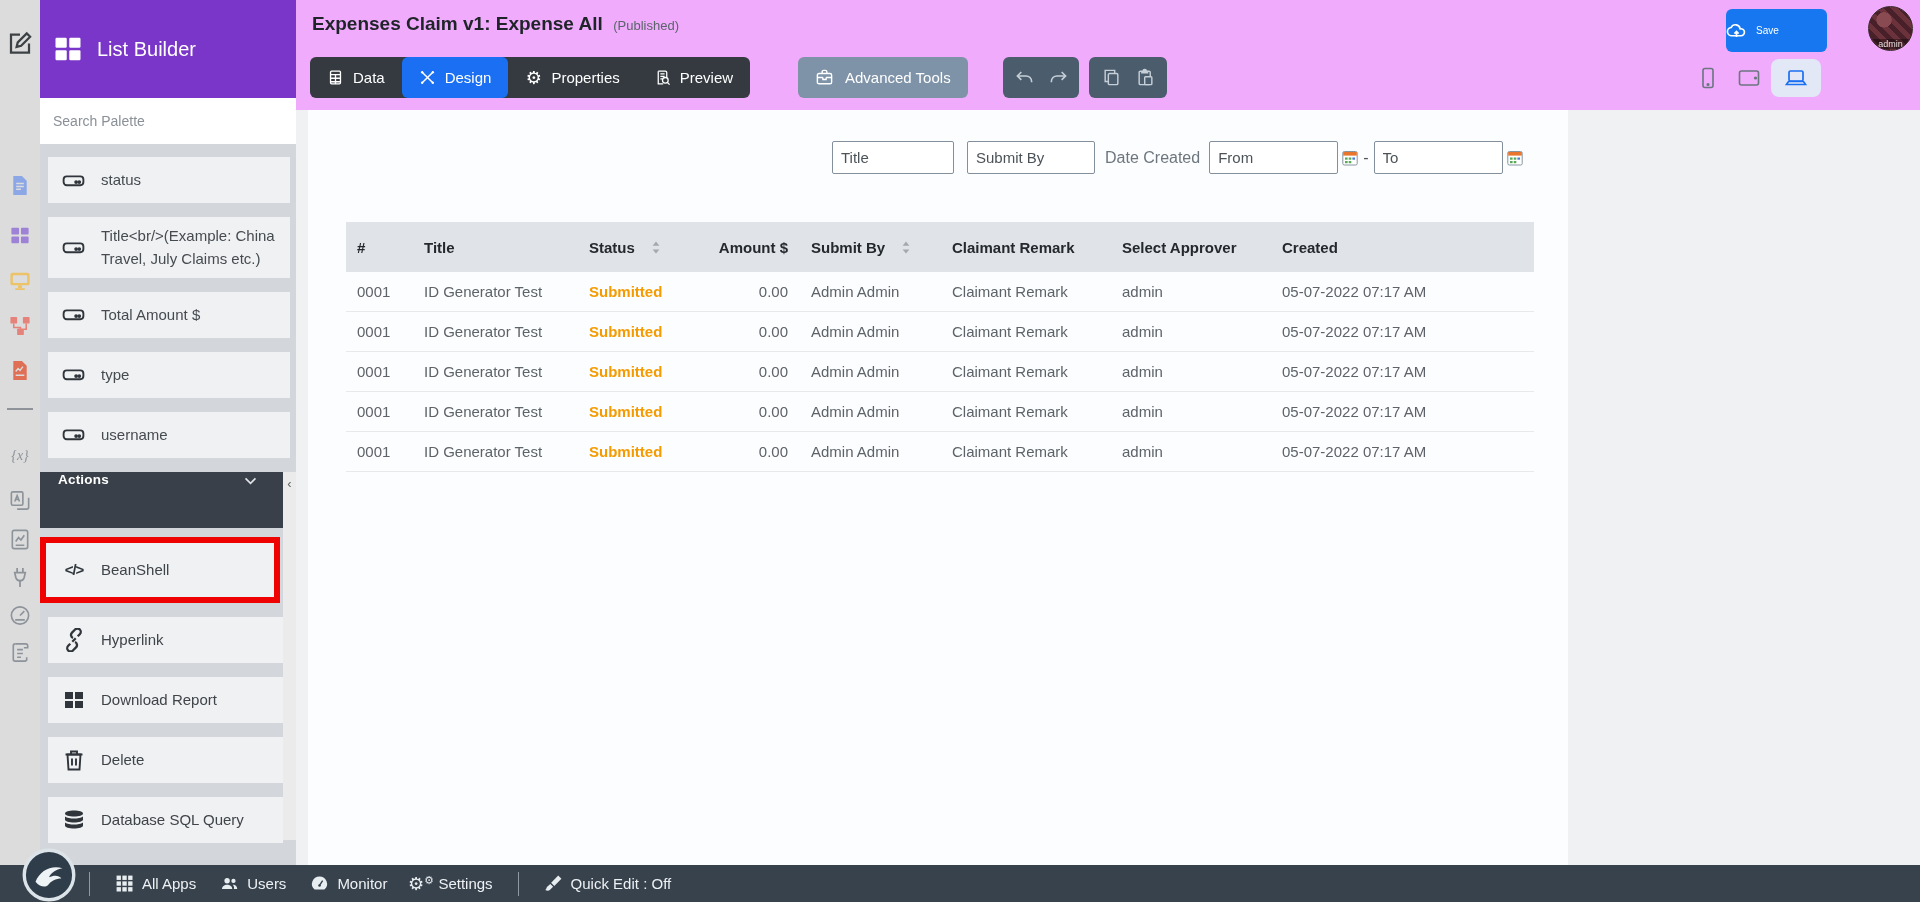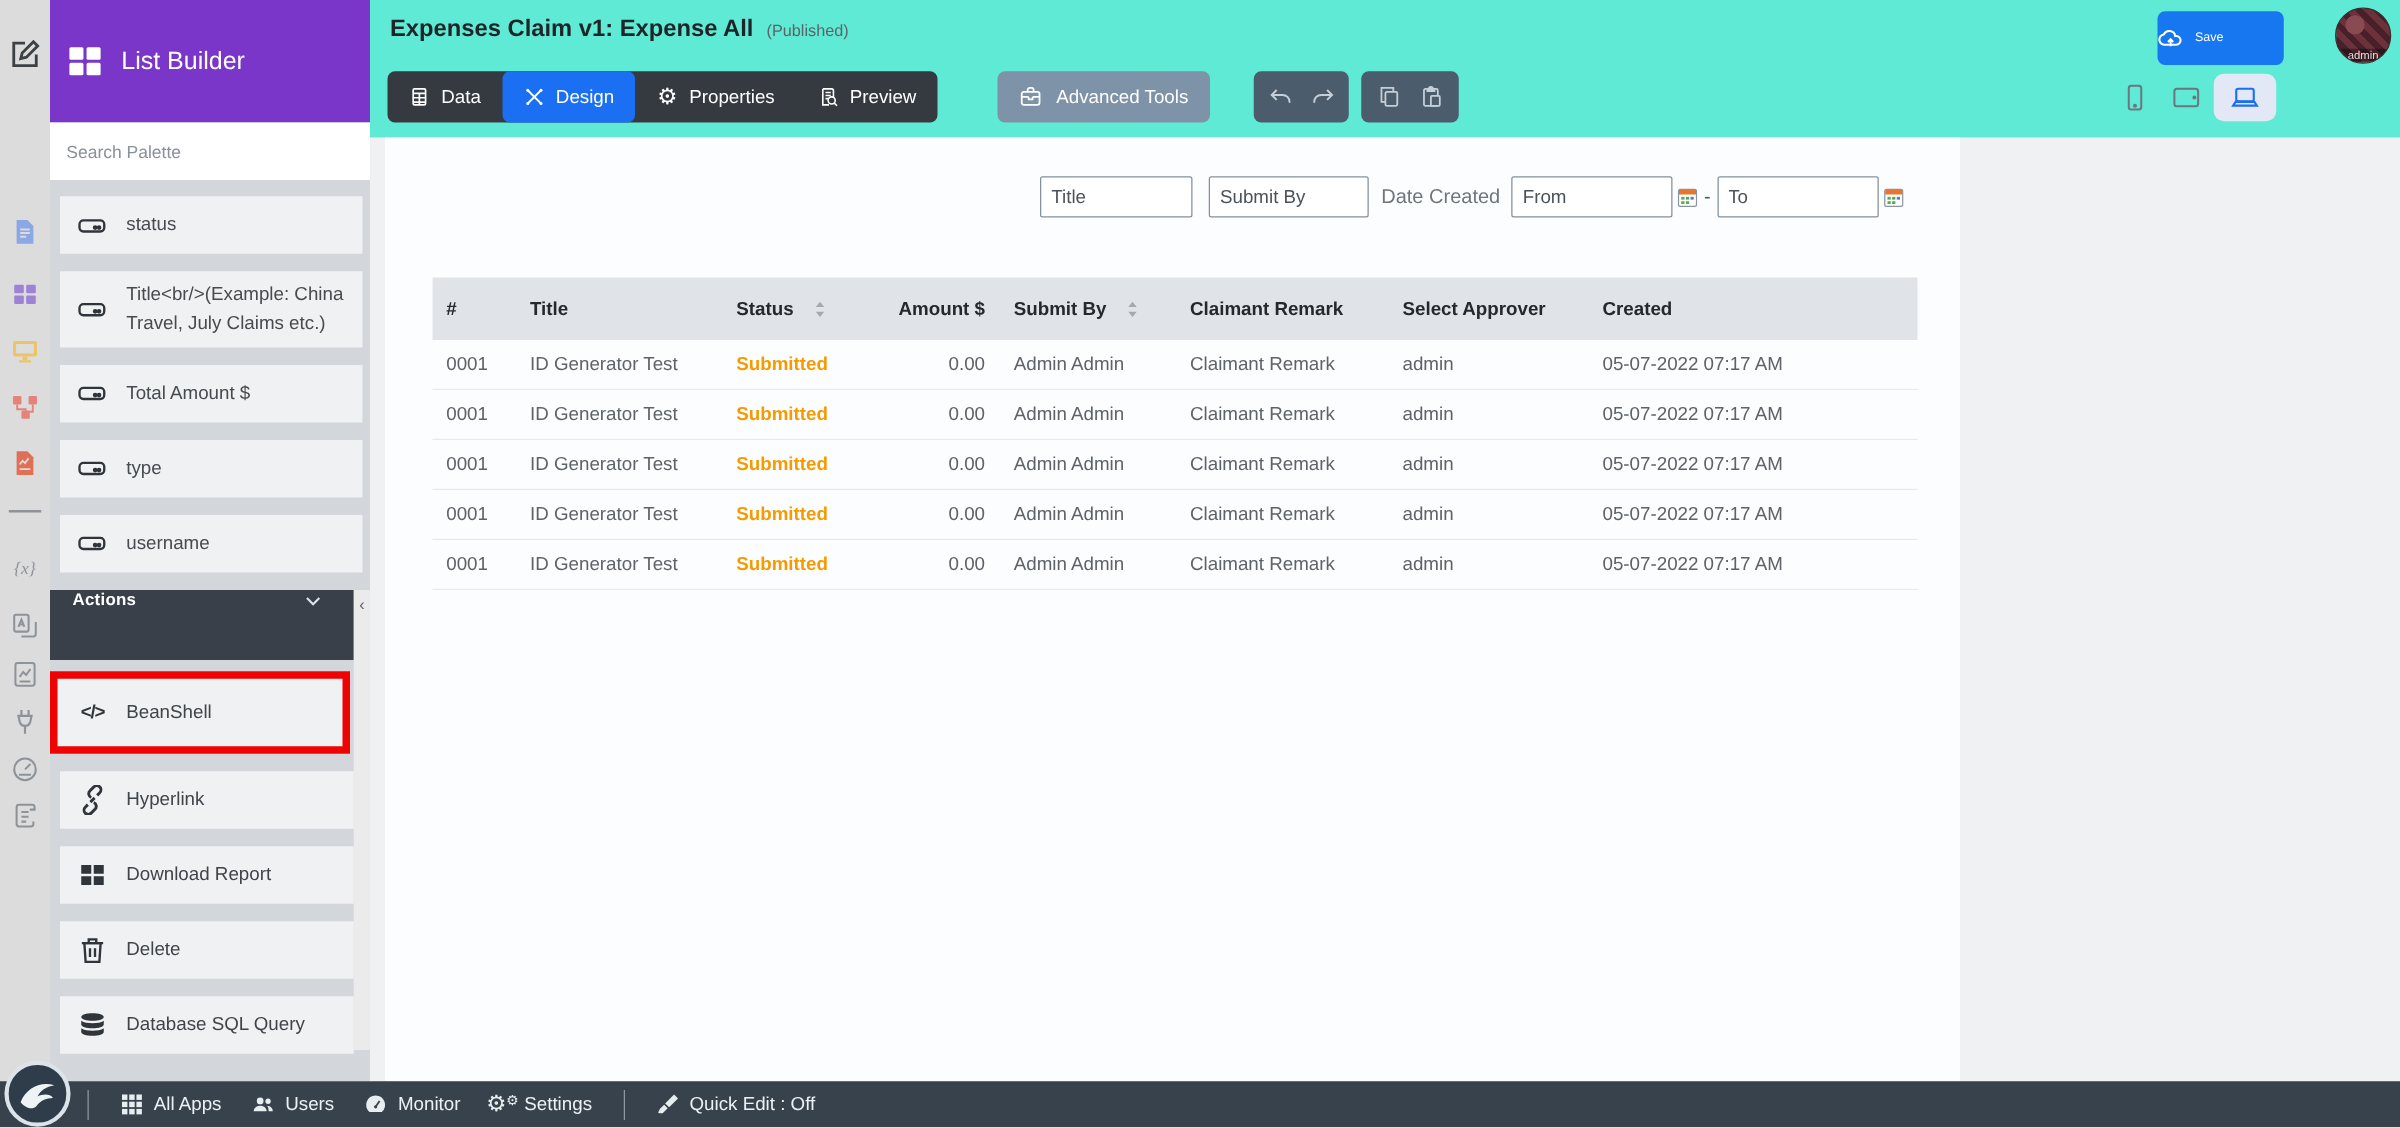--- a/index.html
+++ b/index.html
@@ -37,7 +37,7 @@
 
   
   .main{position:absolute;left:296px;top:0;right:0;bottom:37px}
-  .topbar{position:relative;height:128px;background:#5eead4}
+  .topbar{position:relative;height:128px;background:#f0abfc}
   .tb-title-row{position:absolute;left:16px;top:13px;white-space:nowrap}
   .tb-title{font-size:19px;font-weight:bold;color:#1f2429}
   .tb-suffix{font-size:13px;color:#5c646b;margin-left:6px}

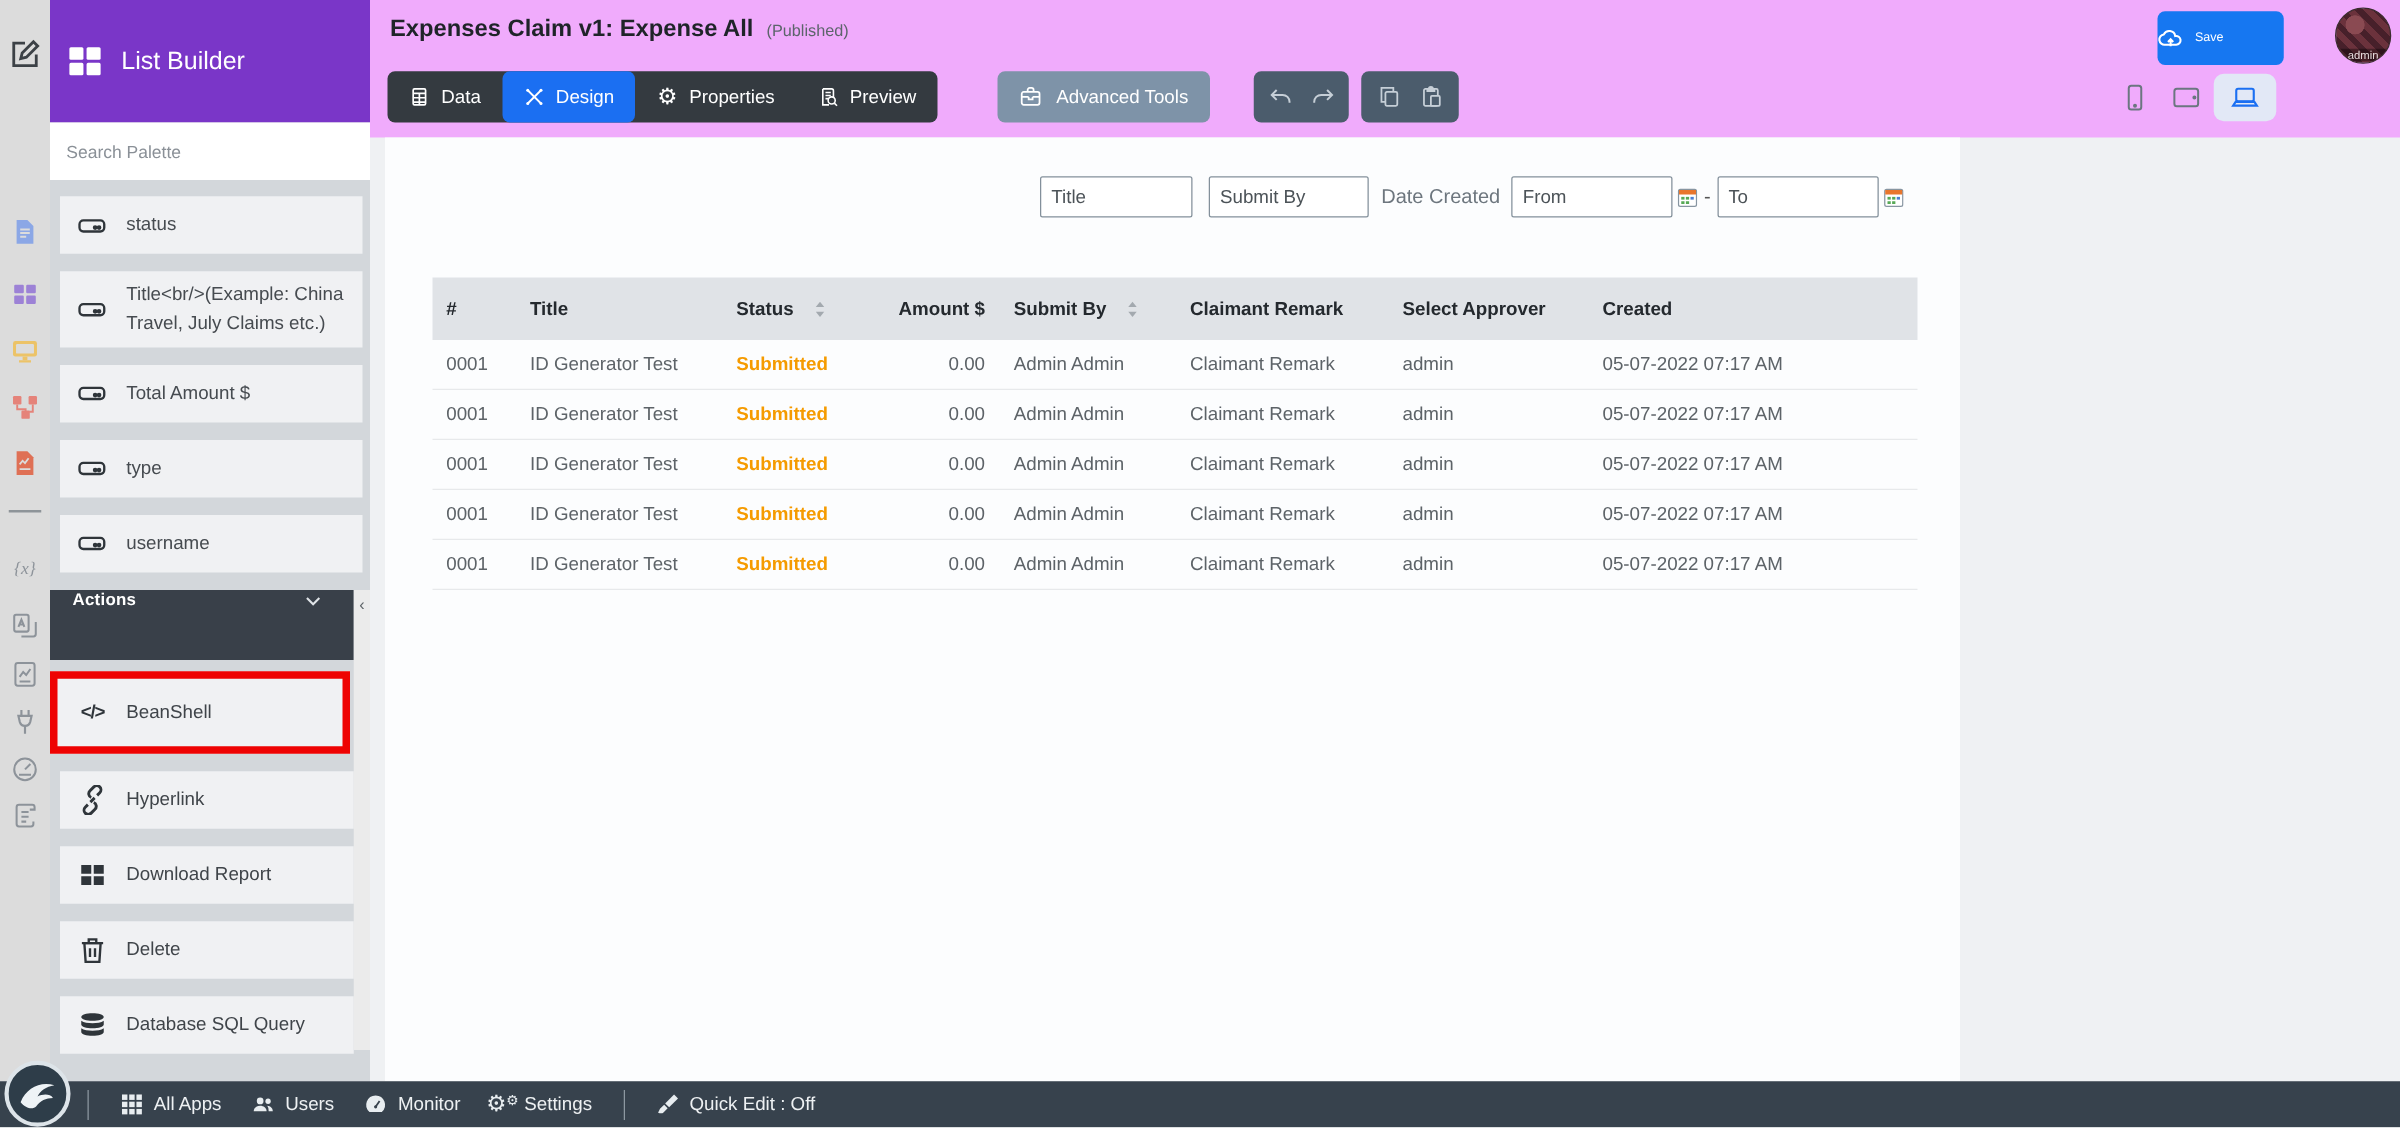--- a/index.html
+++ b/index.html
@@ -85,7 +85,7 @@
   .cell-status{font-weight:bold;color:#f59b00}
 
   
-  .bottombar{position:absolute;left:0;right:0;bottom:0;height:37px;background:#37424d;display:flex;align-items:center;padding-left:3px;z-index:6;color:#eef1f3}
+  .bottombar{position:absolute;left:0;right:0;bottom:0;height:37px;background:#37424d;display:flex;align-items:center;padding-left:22px;z-index:6;color:#eef1f3}
   .logo{width:54px;height:54px;margin-top:-17px;flex:none;cursor:pointer}
   .bb-nav{display:flex;align-items:center;height:100%}
   .bb-divider{width:1px;height:24px;background:#8d98a1;margin:0 13px}

